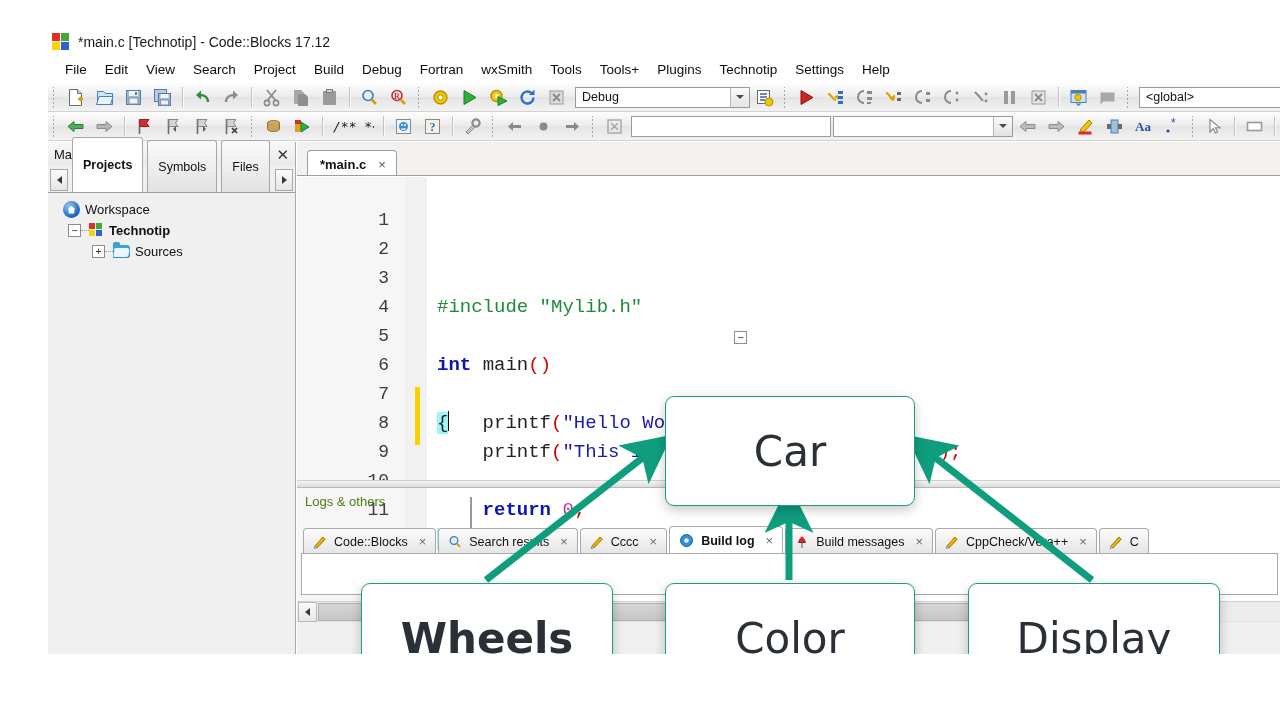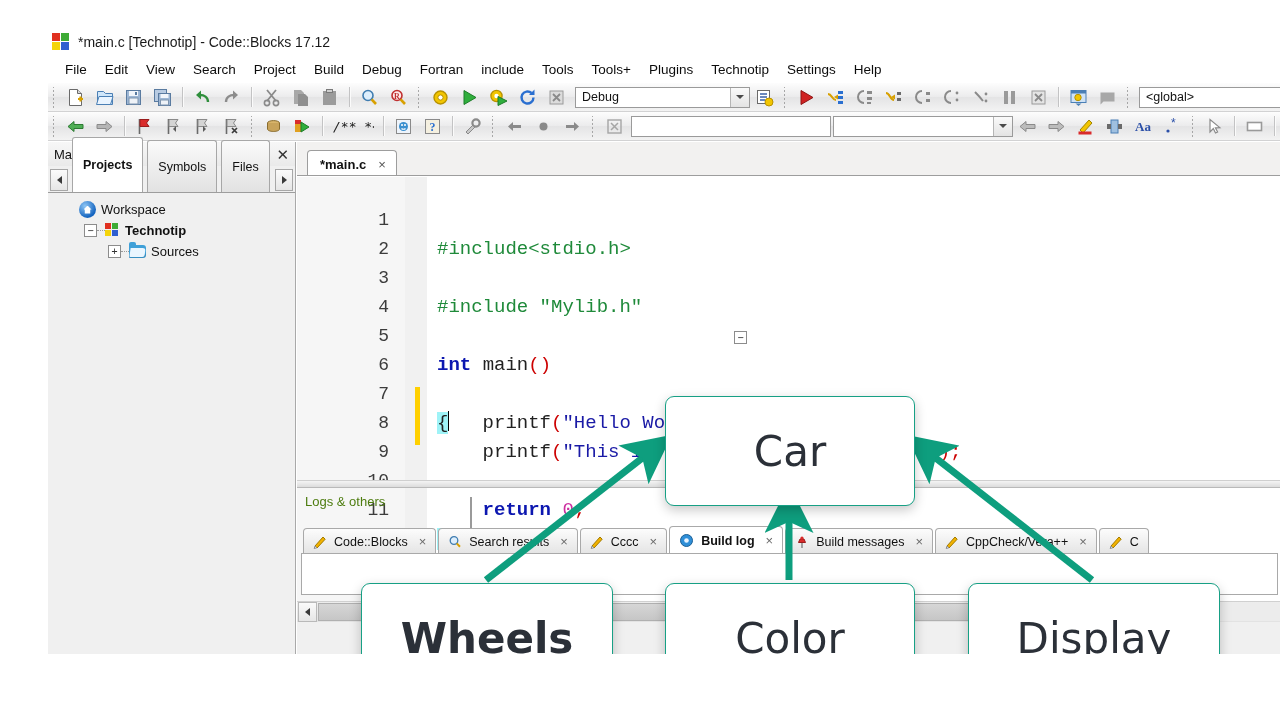--- a/index.html
+++ b/index.html
@@ -188,7 +188,7 @@
     <div class="menu-item">Build</div>
     <div class="menu-item">Debug</div>
     <div class="menu-item">Fortran</div>
-    <div class="menu-item">include</div>
+    <div class="menu-item">wxSmith</div>
     <div class="menu-item">Tools</div>
     <div class="menu-item">Tools+</div>
     <div class="menu-item">Plugins</div>

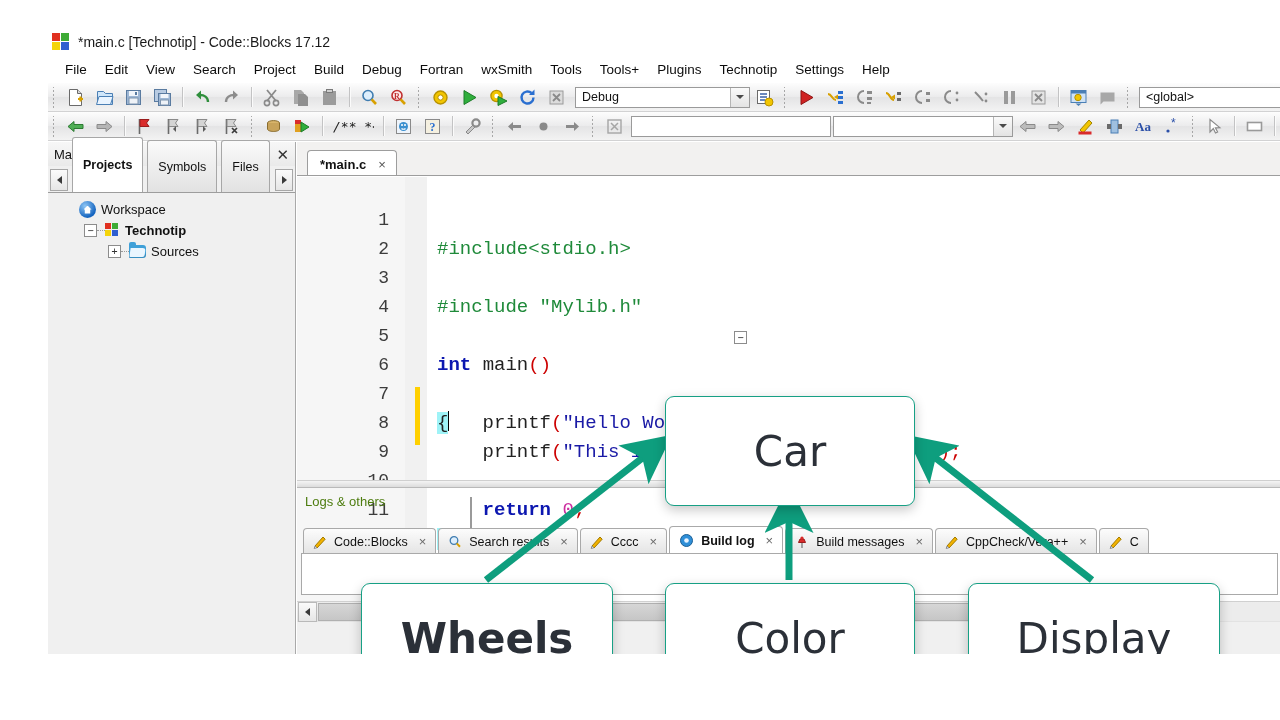--- a/index.html
+++ b/index.html
@@ -74,7 +74,7 @@
         background:linear-gradient(#fafafa,#e2e2e2);border:1px solid #a7a7a7;border-bottom:none;
         border-radius:3px 3px 0 0;margin-left:4px;}
   .ptab.active{background:#fff;font-weight:bold;height:24px;position:relative;z-index:2;}
-  .tree{padding:6px 0 0 22px;font-size:13px;}
+  .tree{padding:6px 0 0 6px;font-size:13px;}
   .trow{display:flex;align-items:center;height:21px;white-space:nowrap;}
   .trow .lbl{margin-left:5px;color:#111;}
   .trow .lbl.b{font-weight:bold;}

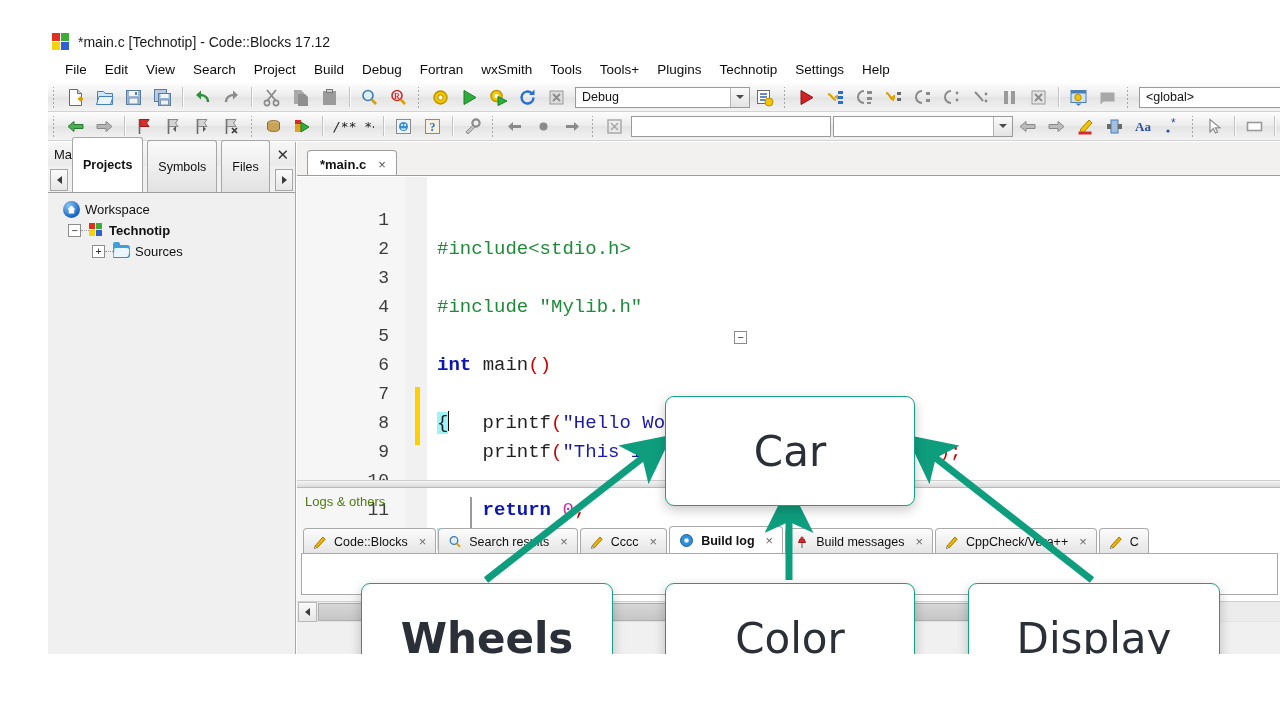--- a/index.html
+++ b/index.html
@@ -665,7 +665,6 @@
       <div class="codelines">
         <div class="cl">
           <span class="num">1</span>
-          <span class="txt k-pp">#include&lt;stdio.h&gt;</span>
         </div>
         <div class="cl">
           <span class="num">2</span>

